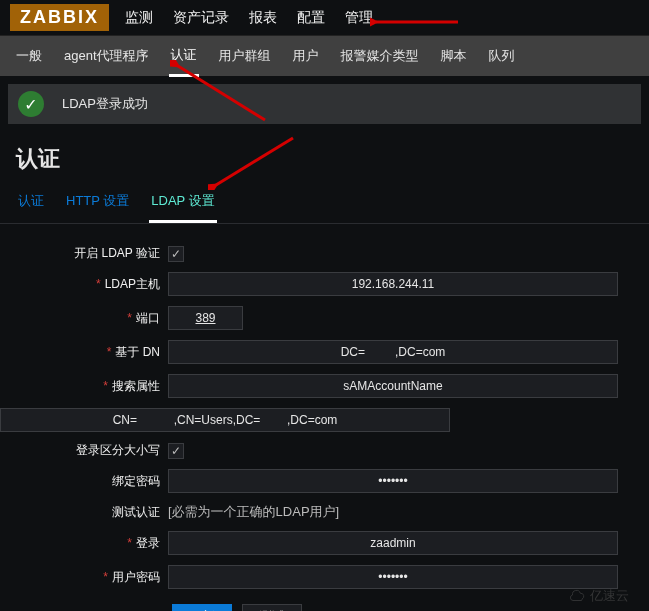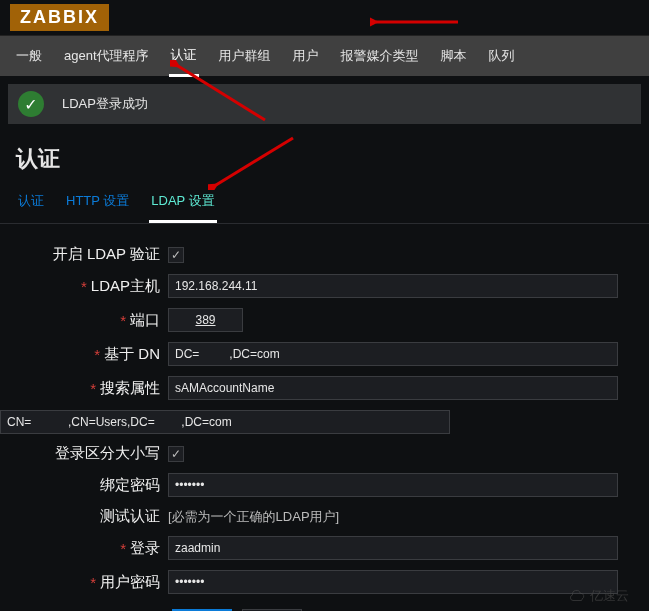--- a/index.html
+++ b/index.html
@@ -229,6 +229,13 @@
 
 <div class="topbar">
   <div class="logo">ZABBIX</div>
+  <div class="topnav">
+    <div class="topnav-item">监测</div>
+    <div class="topnav-item">资产记录</div>
+    <div class="topnav-item">报表</div>
+    <div class="topnav-item">配置</div>
+    <div class="topnav-item">管理</div>
+  </div>
 </div>
 
 <div class="subbar">

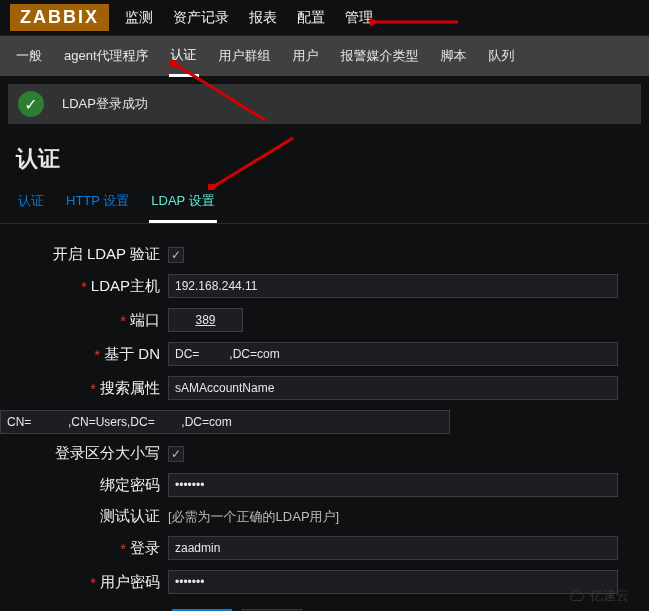--- a/index.html
+++ b/index.html
@@ -115,7 +115,7 @@
       text-align: right;
       padding-right: 8px;
       color: #f0f0f0;
-      font-size: 15px;
+      font-size: 12px;
       display: flex;
       justify-content: flex-end;
       align-items: center;

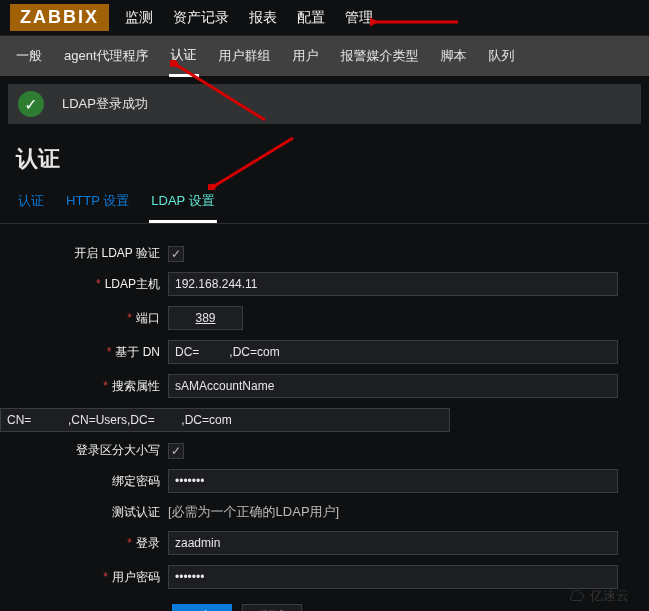--- a/index.html
+++ b/index.html
@@ -132,6 +132,7 @@
       padding: 0 6px;
       font-size: 12px;
       width: 450px;
+      text-align: center;
     }
     .input.small {
       width: 75px;

